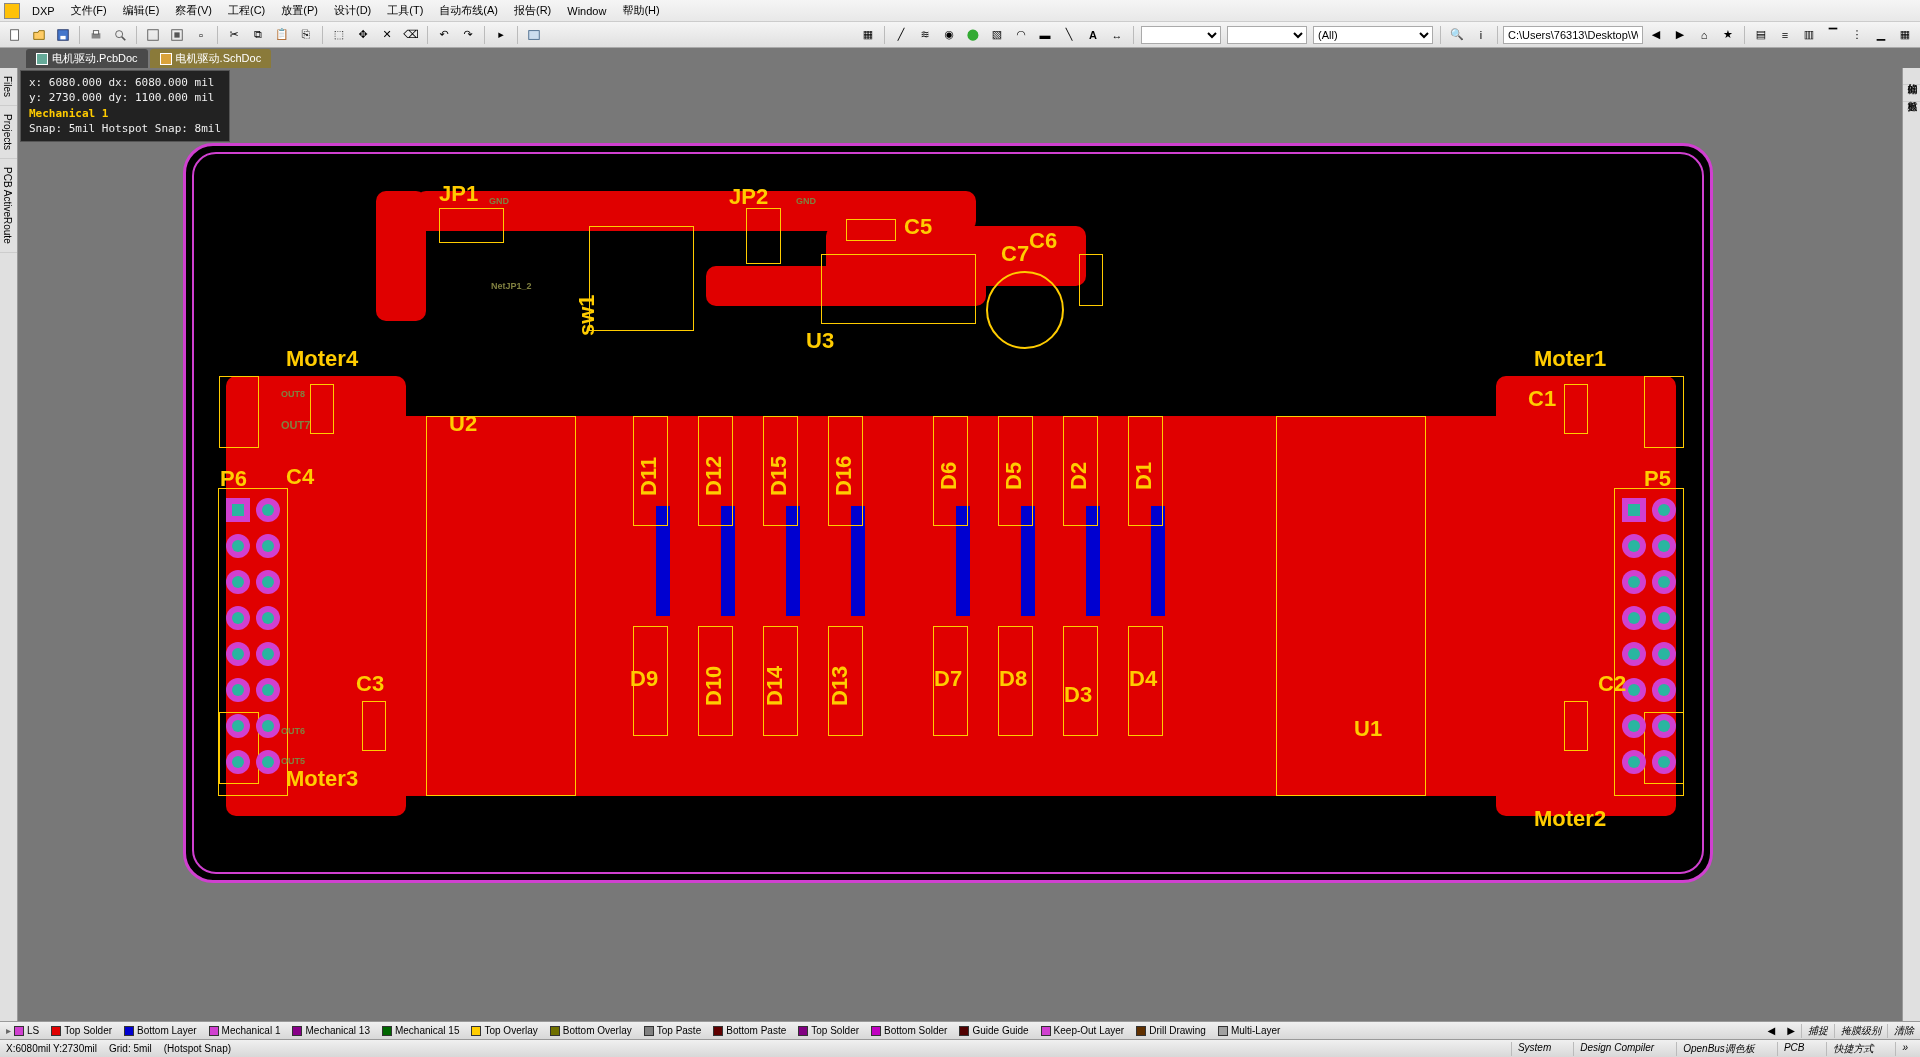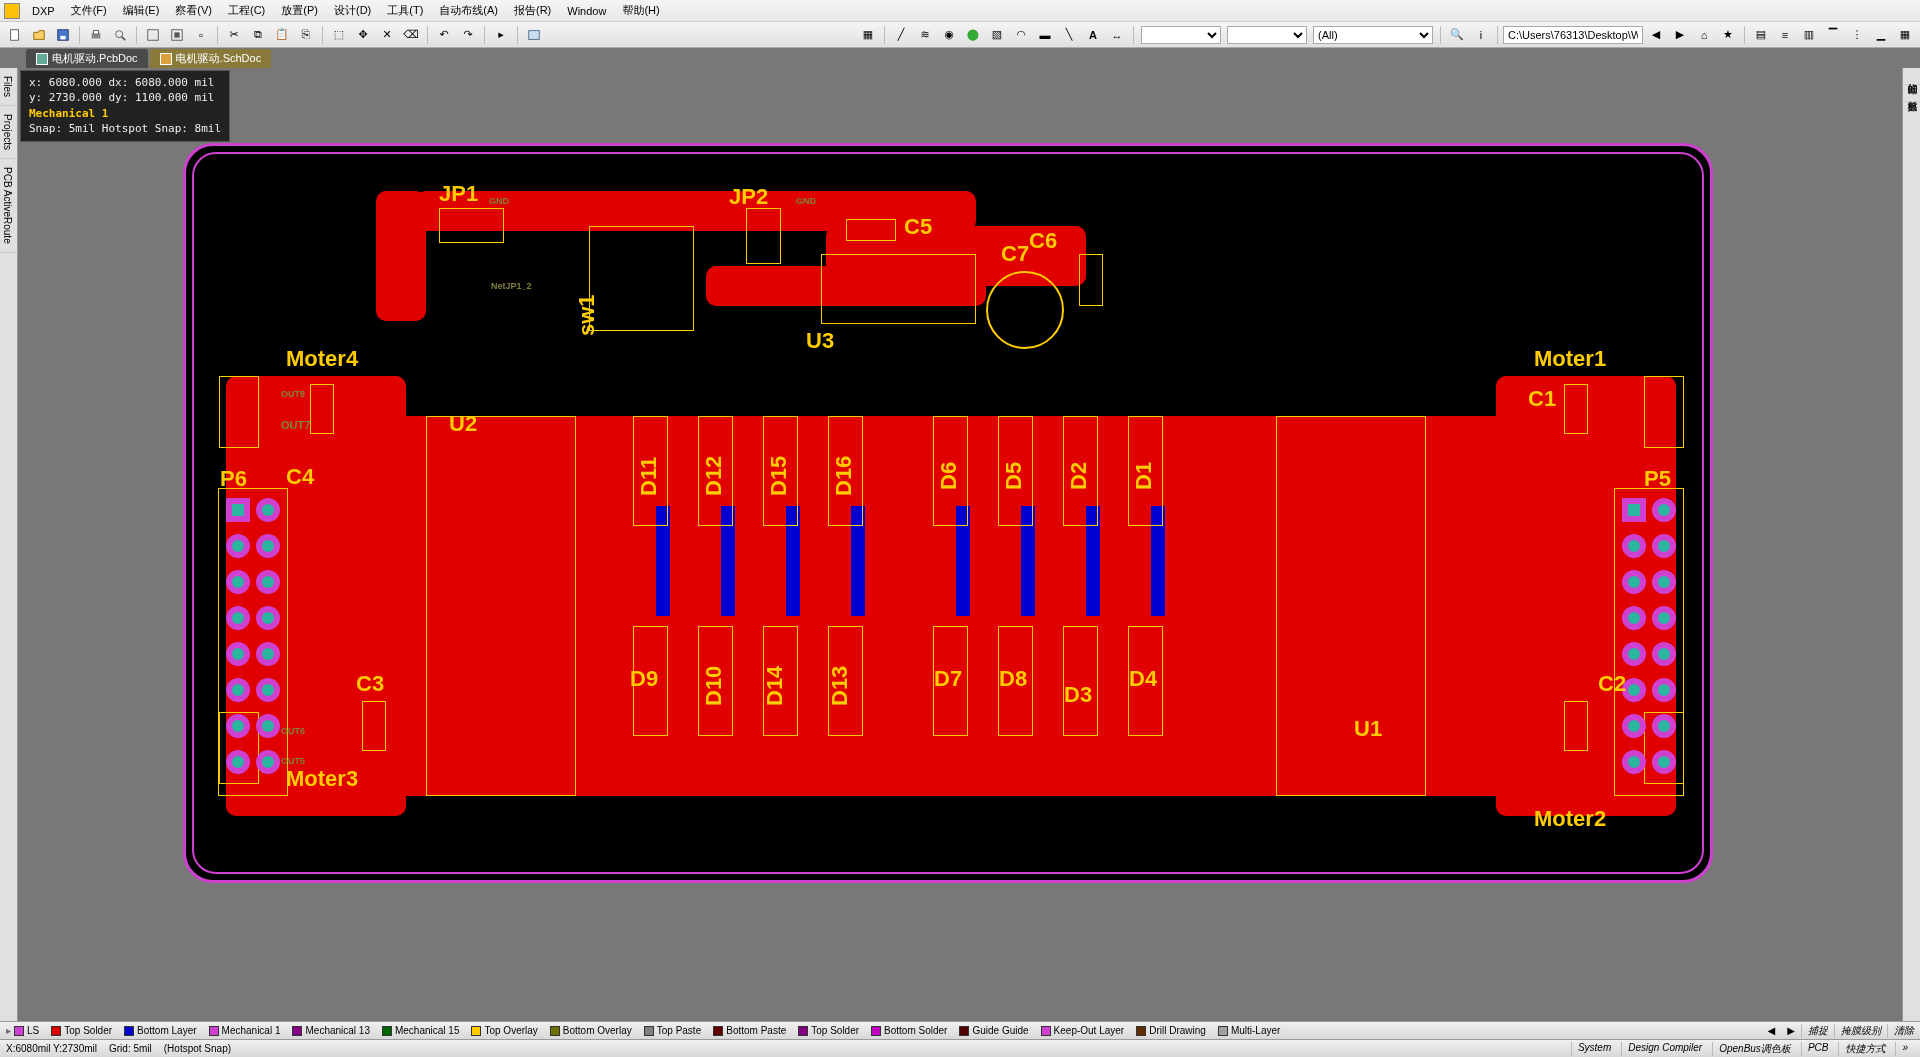--- a/index.html
+++ b/index.html
@@ -50,7 +50,7 @@
 
 .status-bar { background: linear-gradient(#f0f0f0,#d8d8d8); height: 18px; display: flex; align-items: center; font-size: 10px; border-top: 1px solid #999; padding: 0 6px; }
 .status-bar .status-left { display: flex; gap: 12px; }
-.status-bar .status-right { margin-left: auto; display: flex; gap: 4px; }
+.status-bar .status-right { margin-left: auto; display: flex; gap: 16px; }
 .status-seg { padding: 0 6px; border-left: 1px solid #bbb; cursor: pointer; font-style: italic; }
 
 svg.icon { width: 14px; height: 14px; }

